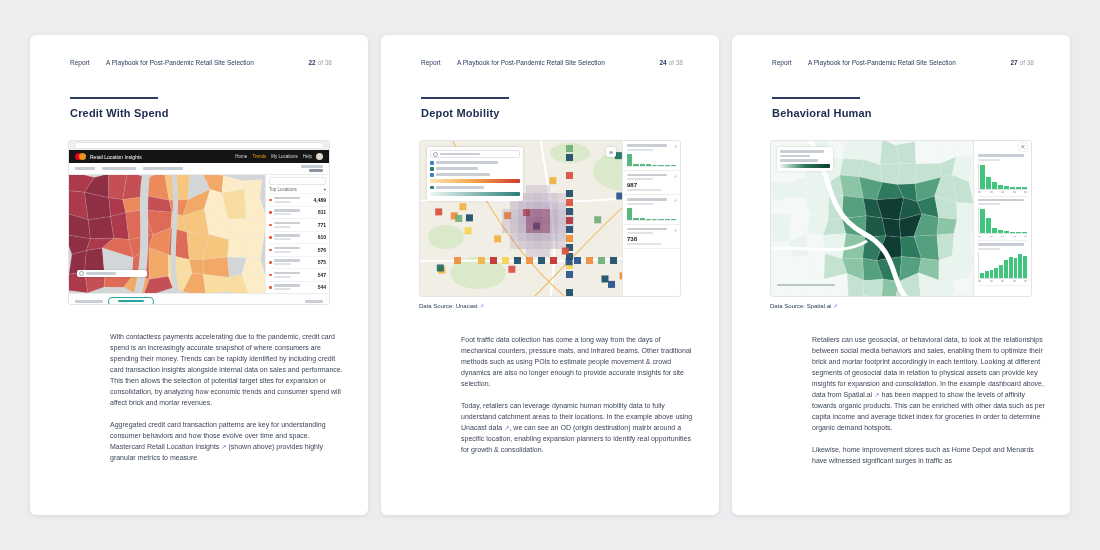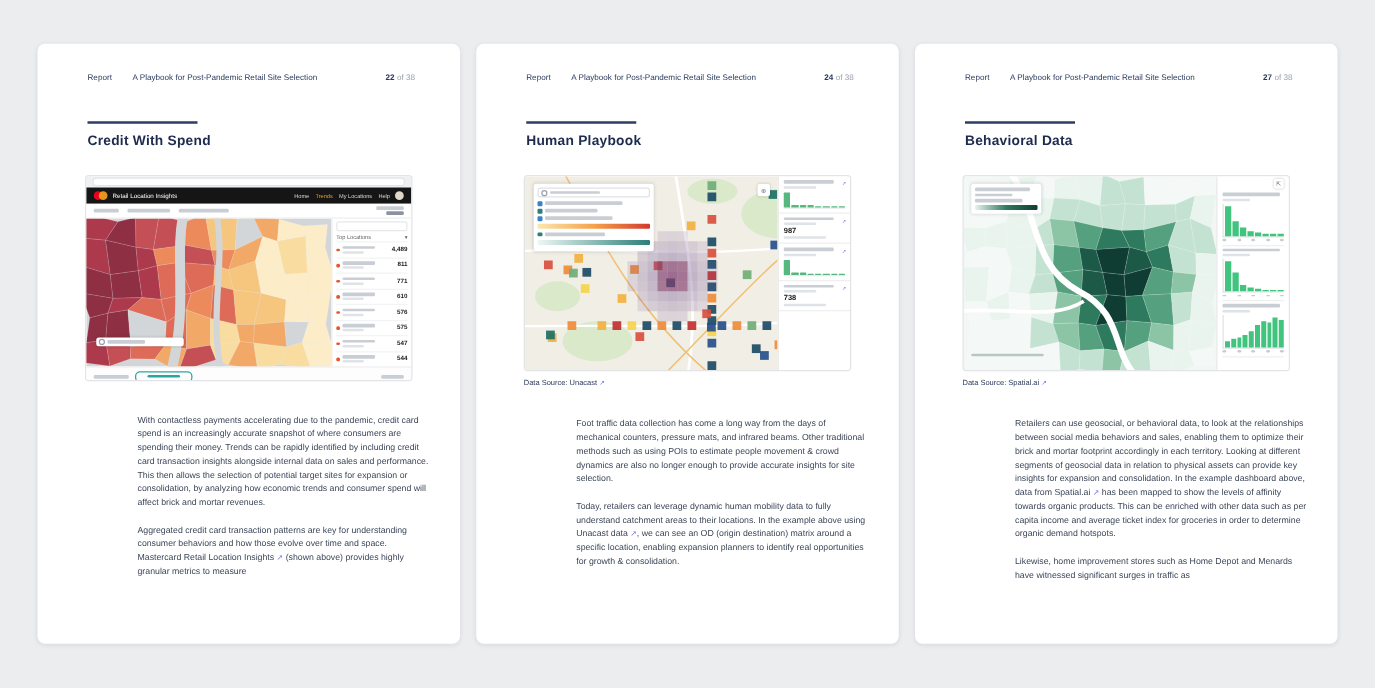--- a/index.html
+++ b/index.html
@@ -313,7 +313,7 @@
     <span class="ph-num"><b>24</b> <span>of 38</span></span>
   </div>
   <div class="rule"></div>
-  <div class="section-title">Human Playbook</div>
+  <div class="section-title">Depot Mobility</div>
 
   <div class="dashboard d2">
     <svg id="u-map" width="260" height="155" viewBox="0 0 260 155">

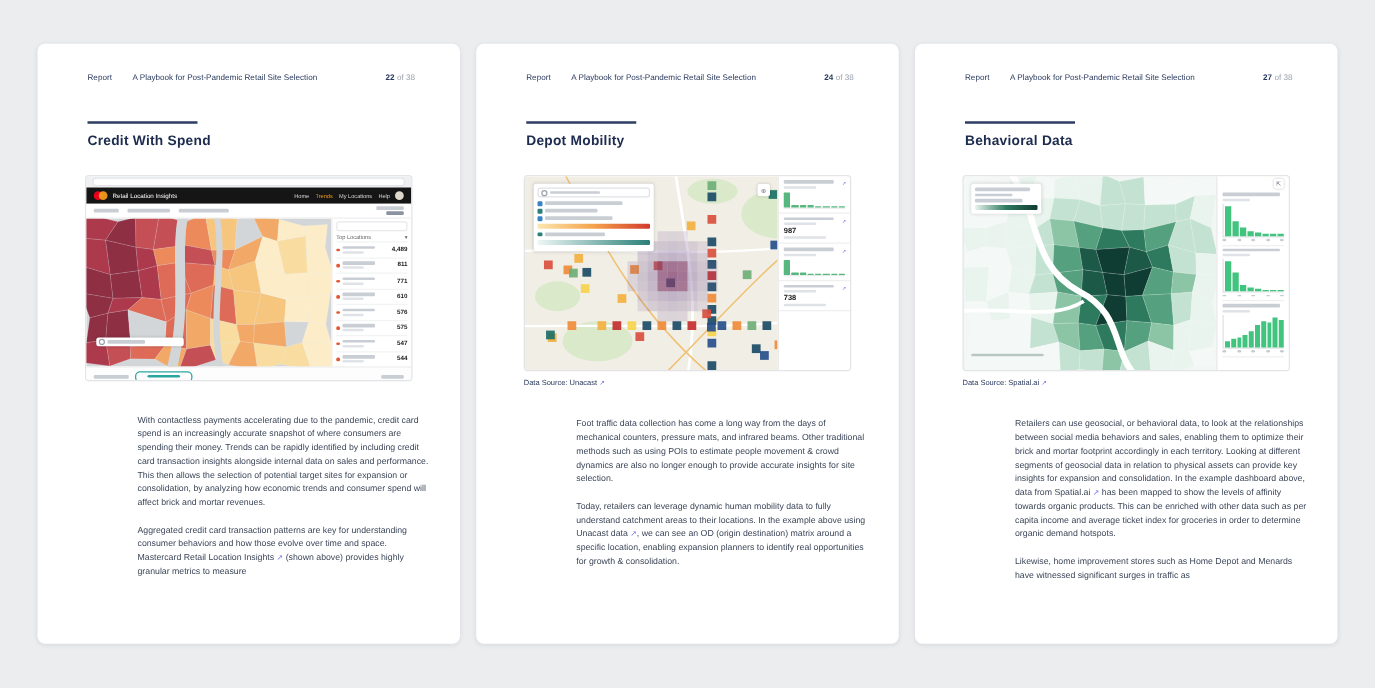--- a/index.html
+++ b/index.html
@@ -545,7 +545,7 @@
     <span class="ph-num"><b>27</b> <span>of 38</span></span>
   </div>
   <div class="rule"></div>
-  <div class="section-title">Behavioral Data</div>
+  <div class="section-title">Behavioral Human</div>
 
   <div class="dashboard d3">
     <svg id="s-map" width="202" height="155" viewBox="0 0 202 155" preserveAspectRatio="none">

